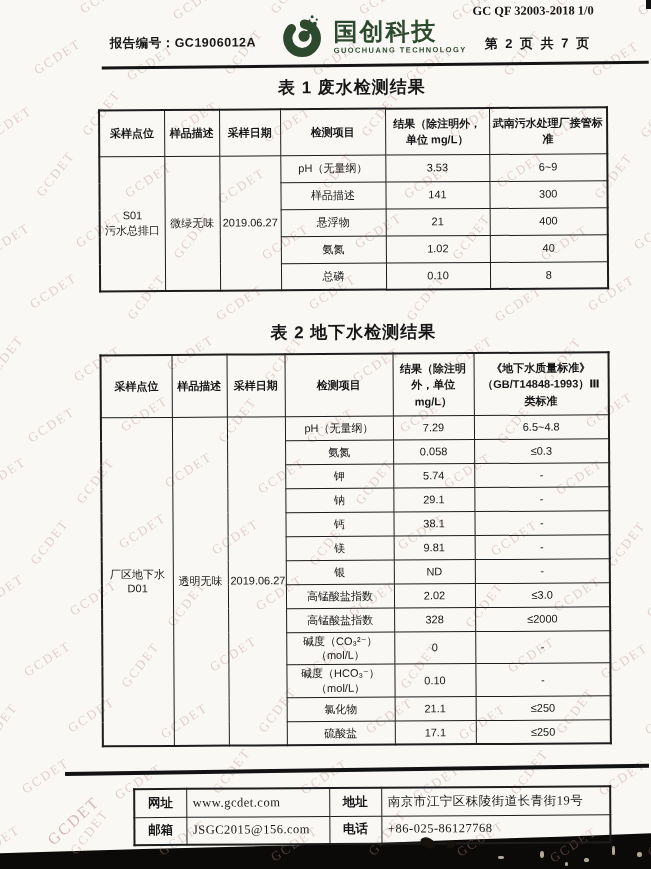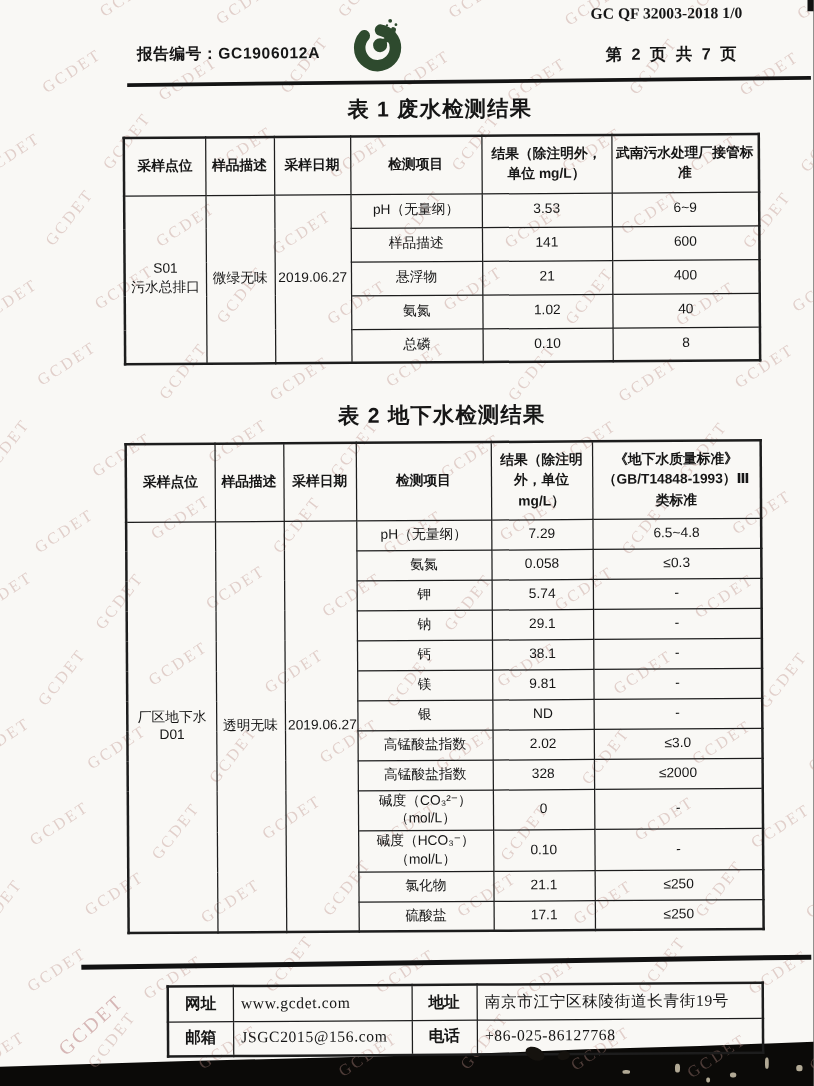--- a/index.html
+++ b/index.html
@@ -219,6 +219,10 @@
           </g>
         </svg>
       </span>
+      <span class="logo-text">
+        <span class="logo-cn">国创科技</span>
+        <span class="logo-en">GUOCHUANG TECHNOLOGY</span>
+      </span>
     </div>
 
     <div class="header-rule"></div>

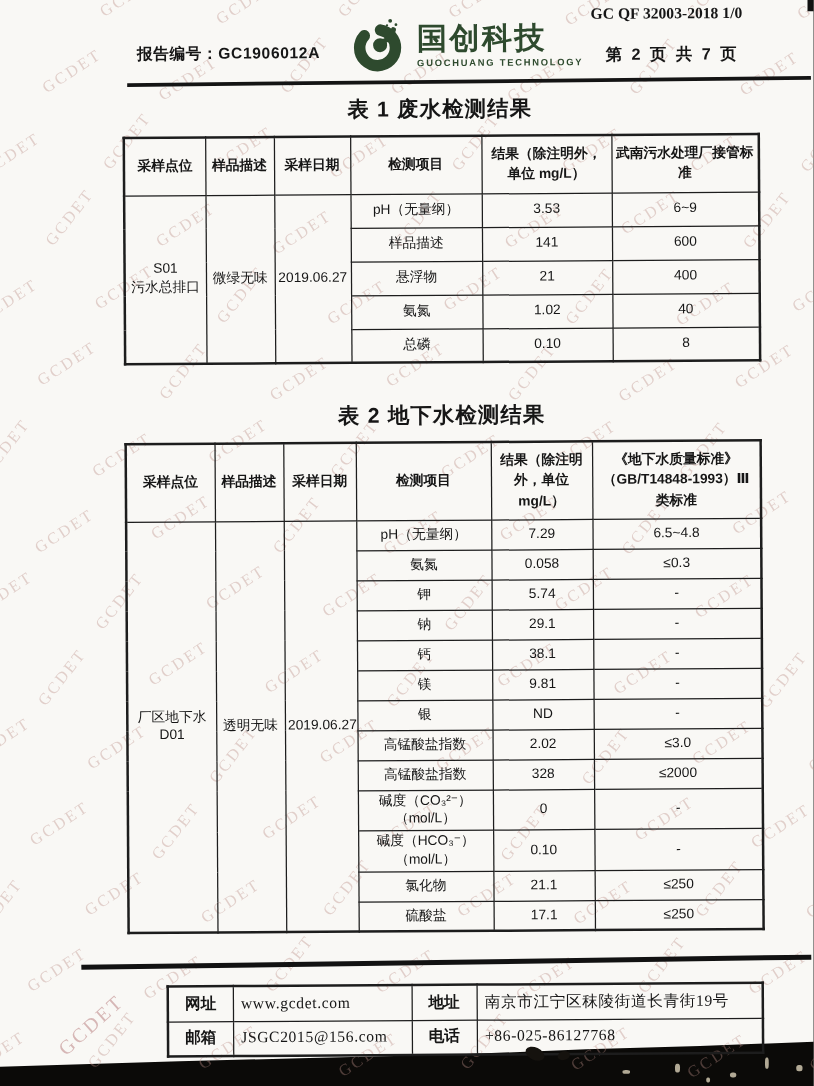--- a/index.html
+++ b/index.html
@@ -261,7 +261,7 @@
             <tr>
               <td class="c-item">样品描述</td>
               <td class="c-result">141</td>
-              <td class="c-std">600</td>
+              <td class="c-std">300</td>
             </tr>
             <tr>
               <td class="c-item">悬浮物</td>

